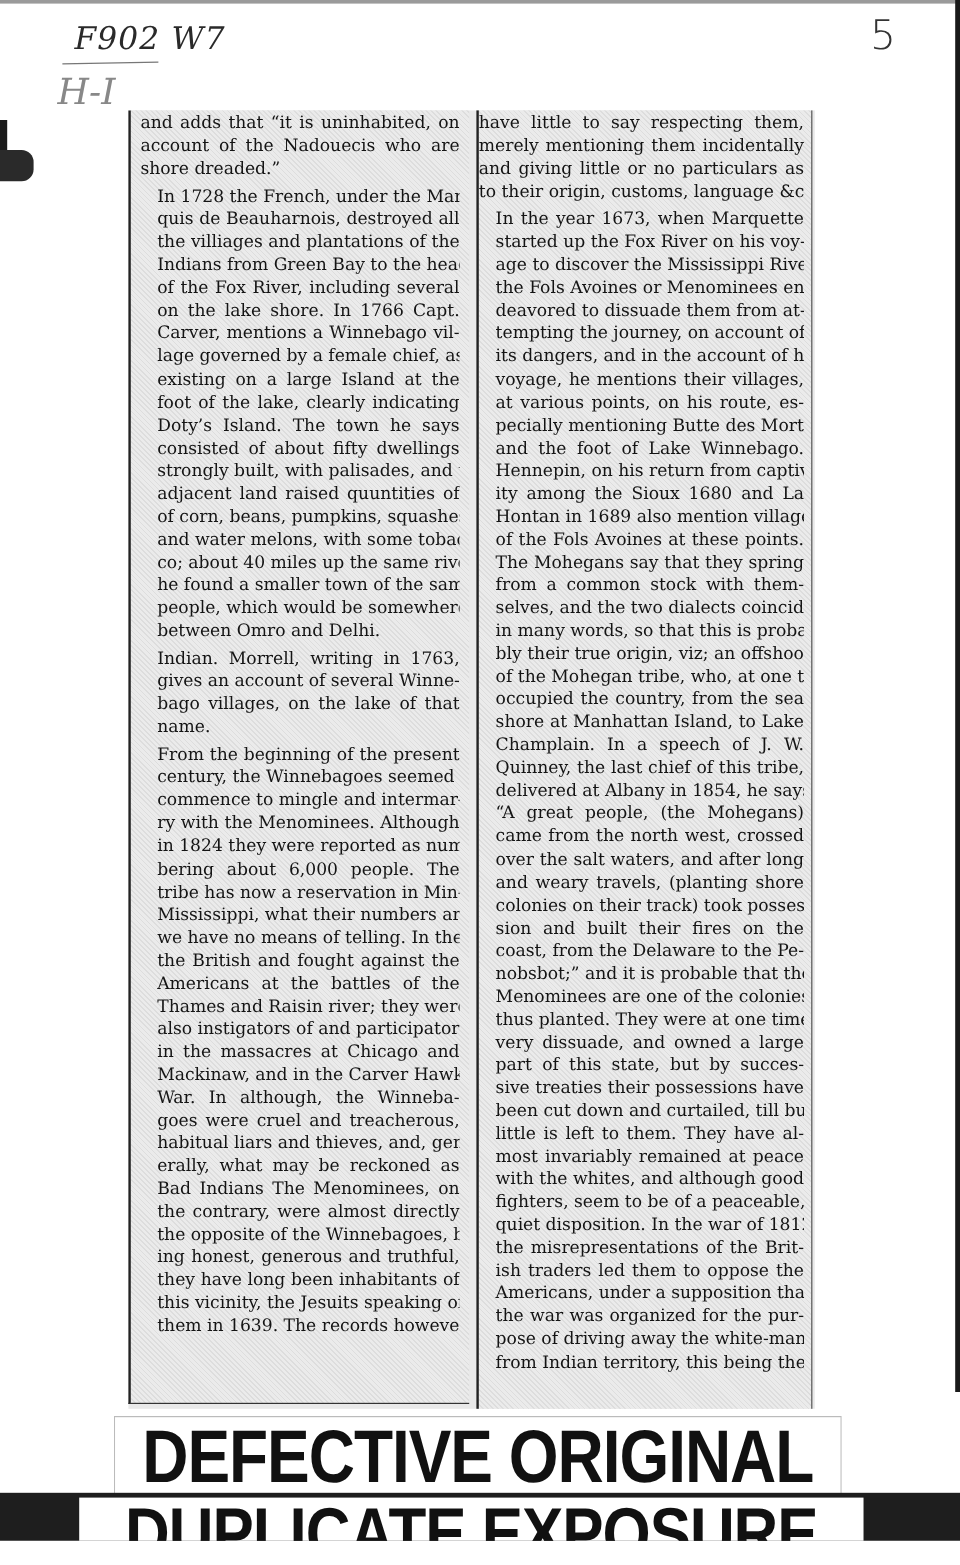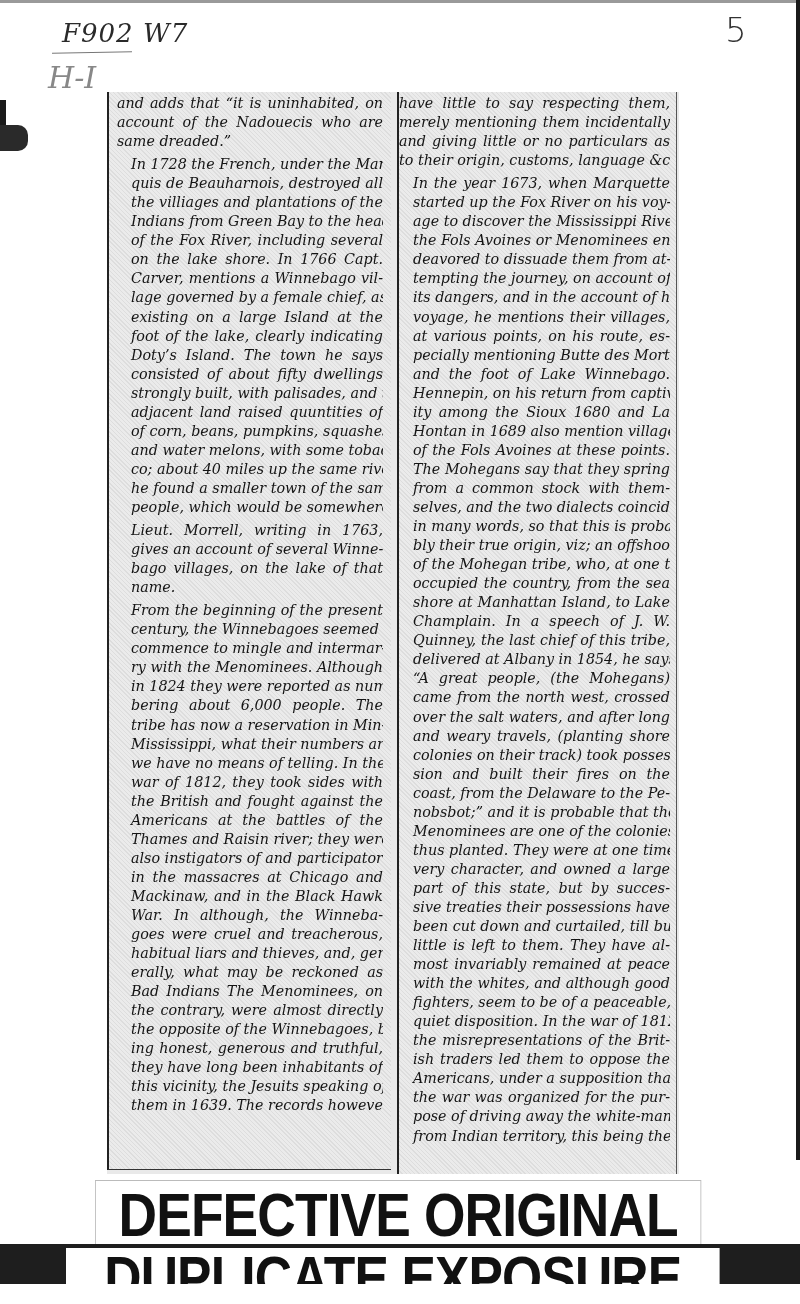--- a/index.html
+++ b/index.html
@@ -51,7 +51,6 @@
       line-height: 19.05px;
       color: #141414;
       text-align: justify;
-      font-style: italic;
     }
     .col-left {
       left: 0; width: 284px; height: 1078px;

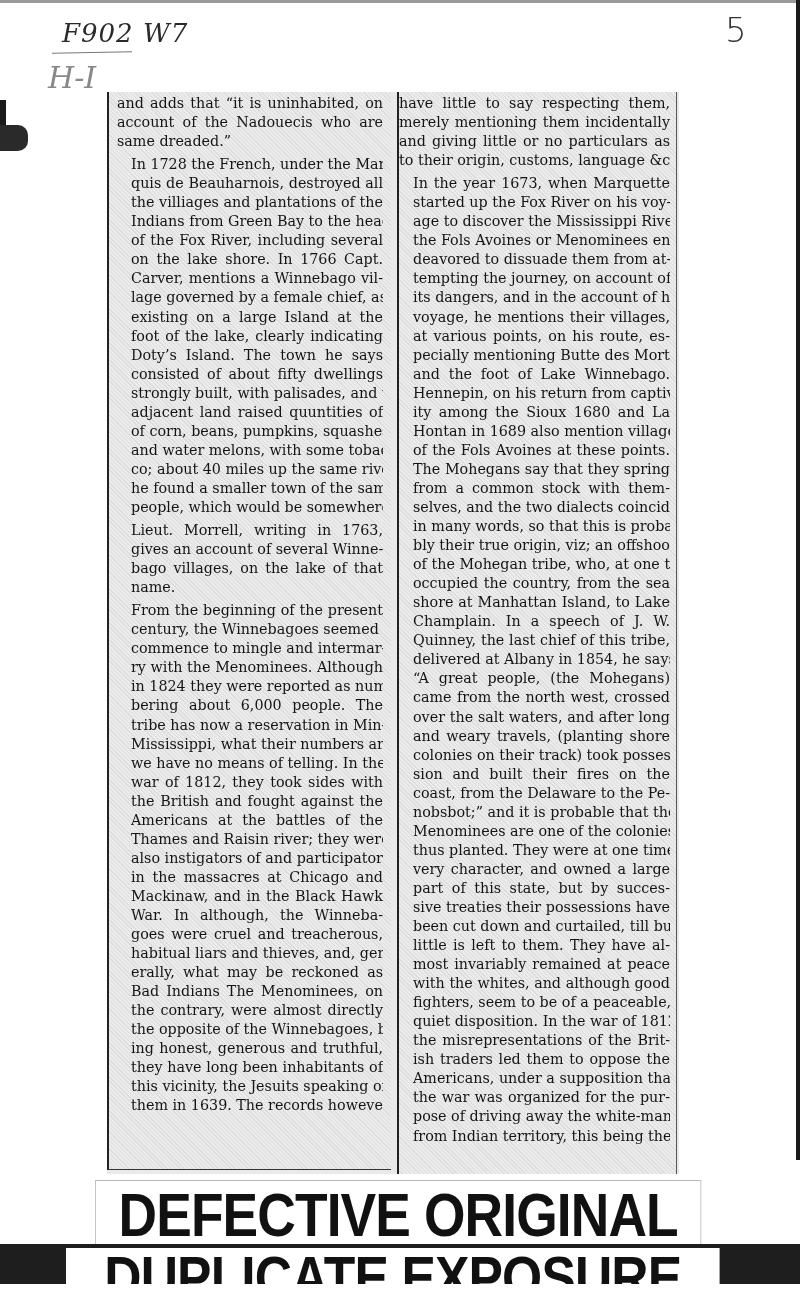--- a/index.html
+++ b/index.html
@@ -114,7 +114,7 @@
         <p>
           <span class="line">and adds that “it is uninhabited, on</span>
           <span class="line">account of the Nadouecis who are</span>
-          <span class="line last">same dreaded.”</span>
+          <span class="line last">shore dreaded.”</span>
         </p>
         <p class="indent">
           <span class="line">In 1728 the French, under the Mar-</span>

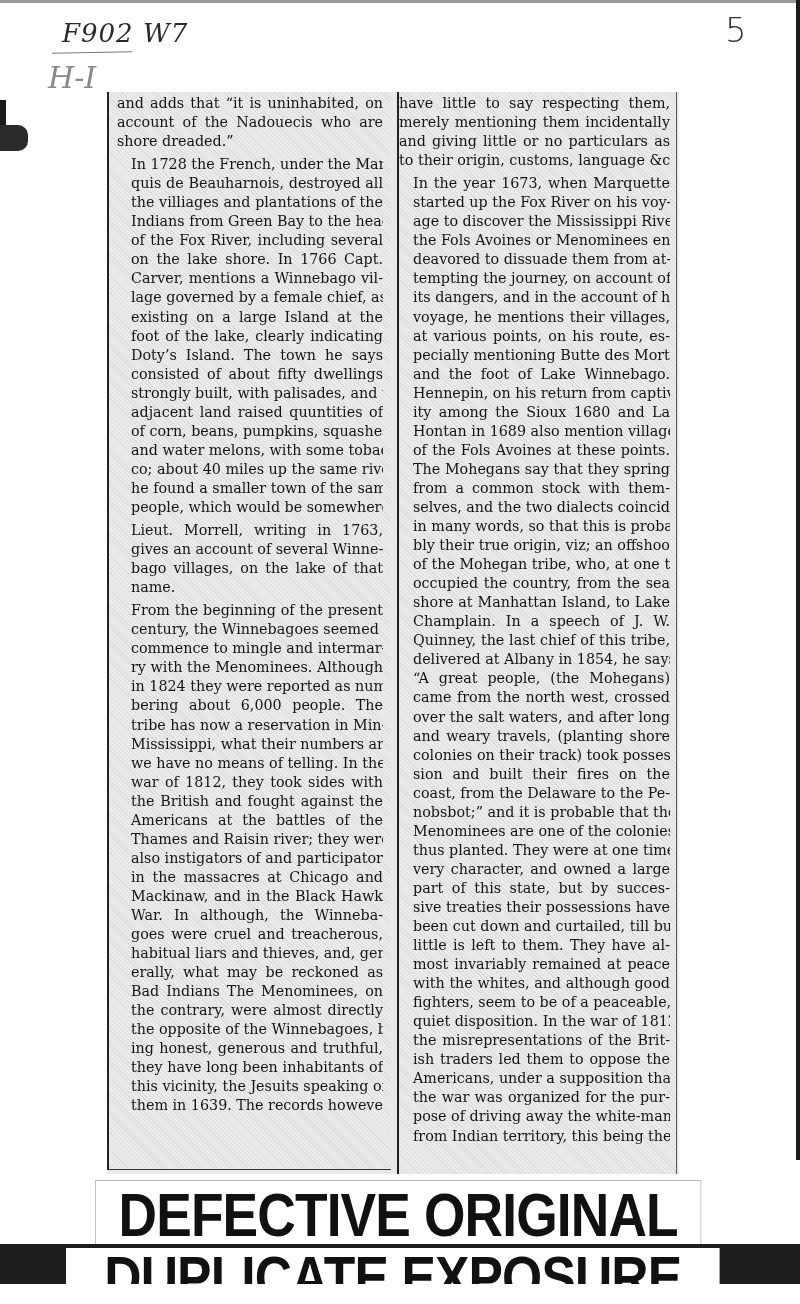--- a/index.html
+++ b/index.html
@@ -136,6 +136,7 @@
           <span class="line">co; about 40 miles up the same river</span>
           <span class="line">he found a smaller town of the same</span>
           <span class="line">people, which would be somewhere</span>
+          <span class="line last">between Omro and Delhi.</span>
         </p>
         <p class="indent">
           <span class="line">Lieut. Morrell, writing in 1763,</span>

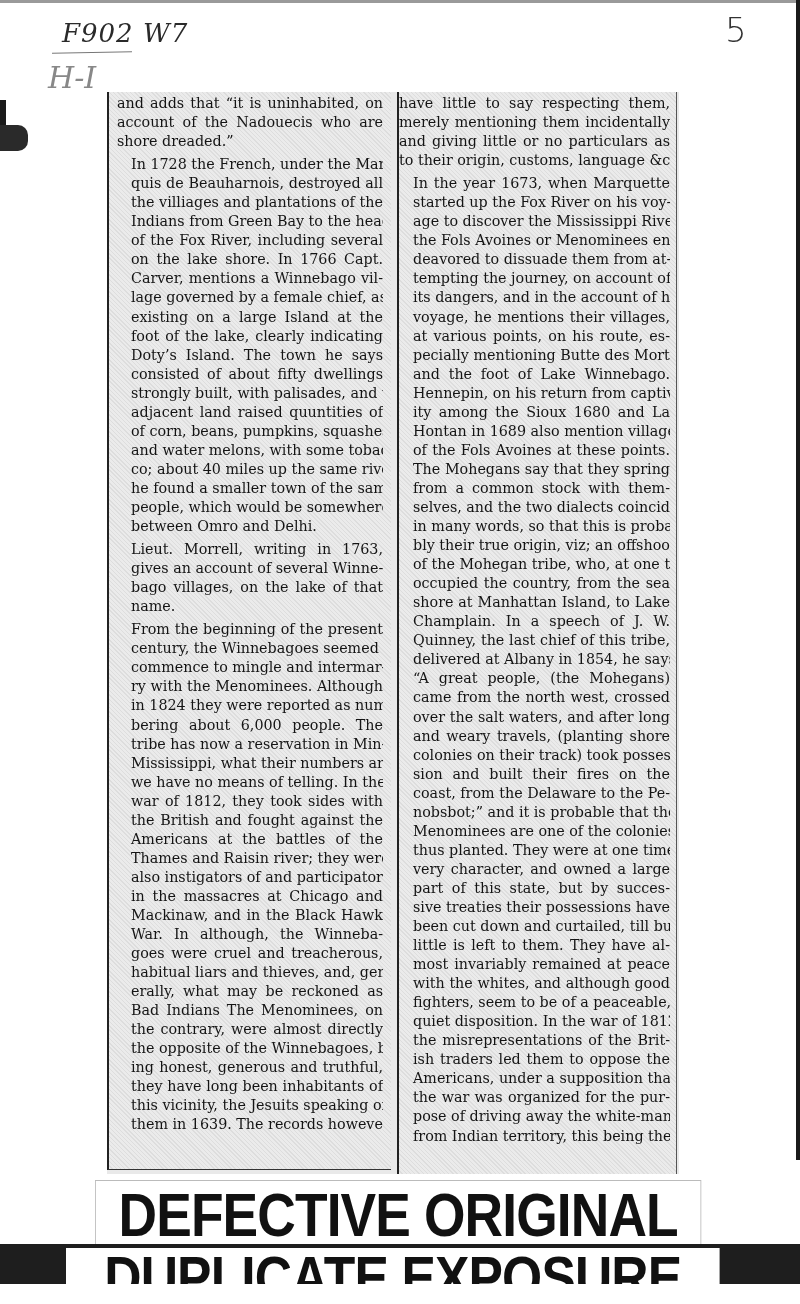--- a/index.html
+++ b/index.html
@@ -139,7 +139,7 @@
           <span class="line last">between Omro and Delhi.</span>
         </p>
         <p class="indent">
-          <span class="line">Lieut. Morrell, writing in 1763,</span>
+          <span class="line">Indian. Morrell, writing in 1763,</span>
           <span class="line">gives an account of several Winne-</span>
           <span class="line">bago villages, on the lake of that</span>
           <span class="line last">name.</span>

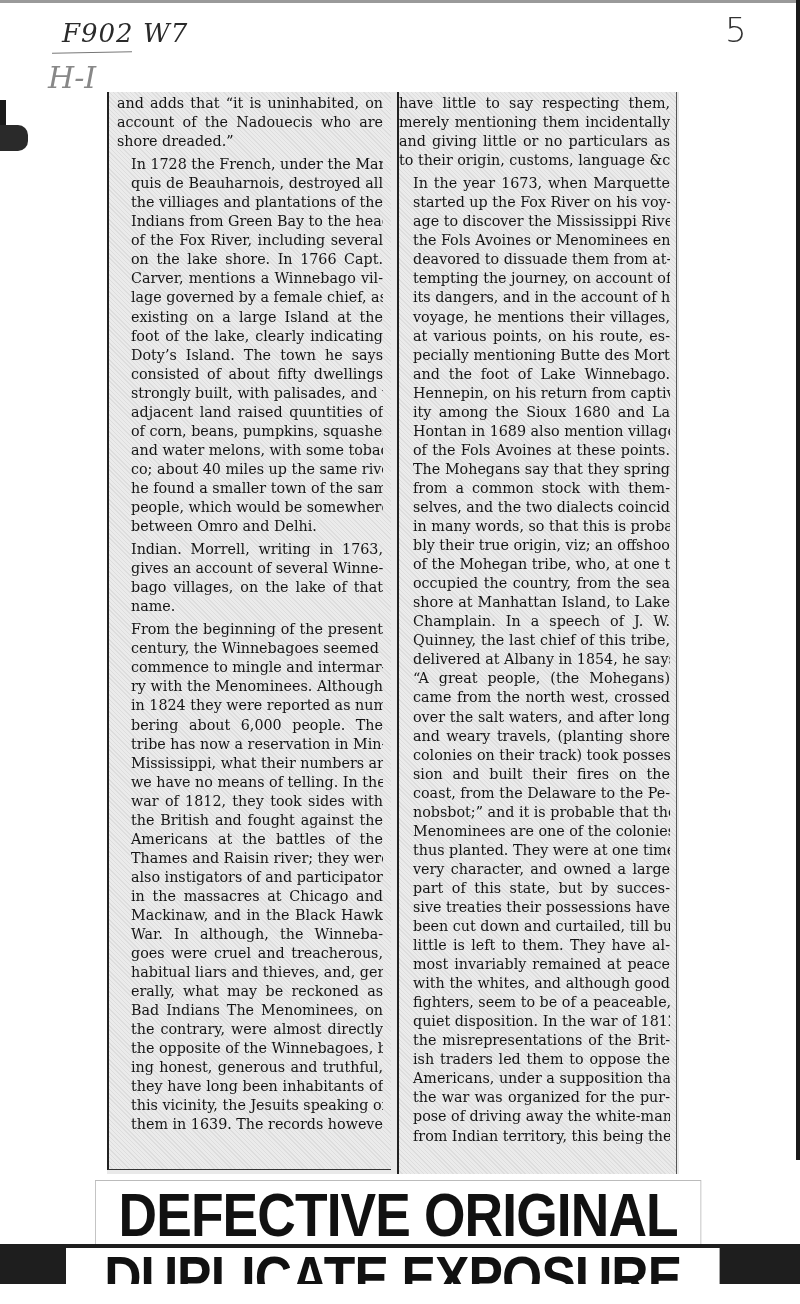--- a/index.html
+++ b/index.html
@@ -154,7 +154,6 @@
           <span class="line">tribe has now a reservation in Min-</span>
           <span class="line">Mississippi, what their numbers are,</span>
           <span class="line">we have no means of telling. In the</span>
-          <span class="line">war of 1812, they took sides with</span>
           <span class="line">the British and fought against the</span>
           <span class="line">Americans at the battles of the</span>
           <span class="line">Thames and Raisin river; they were</span>

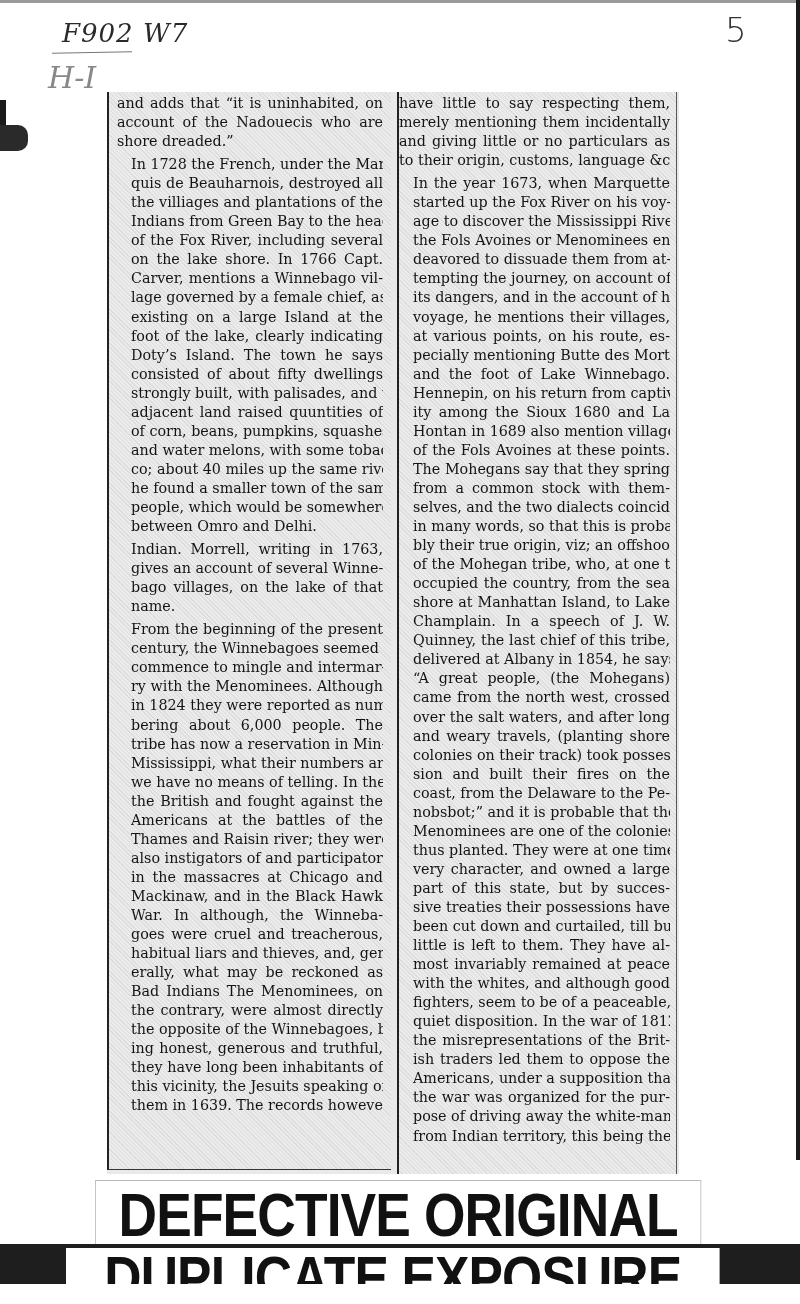--- a/index.html
+++ b/index.html
@@ -217,7 +217,7 @@
           <span class="line">nobsbot;” and it is probable that the</span>
           <span class="line">Menominees are one of the colonies</span>
           <span class="line">thus planted. They were at one time</span>
-          <span class="line">very character, and owned a large</span>
+          <span class="line">very dissuade, and owned a large</span>
           <span class="line">part of this state, but by succes-</span>
           <span class="line">sive treaties their possessions have</span>
           <span class="line">been cut down and curtailed, till but</span>

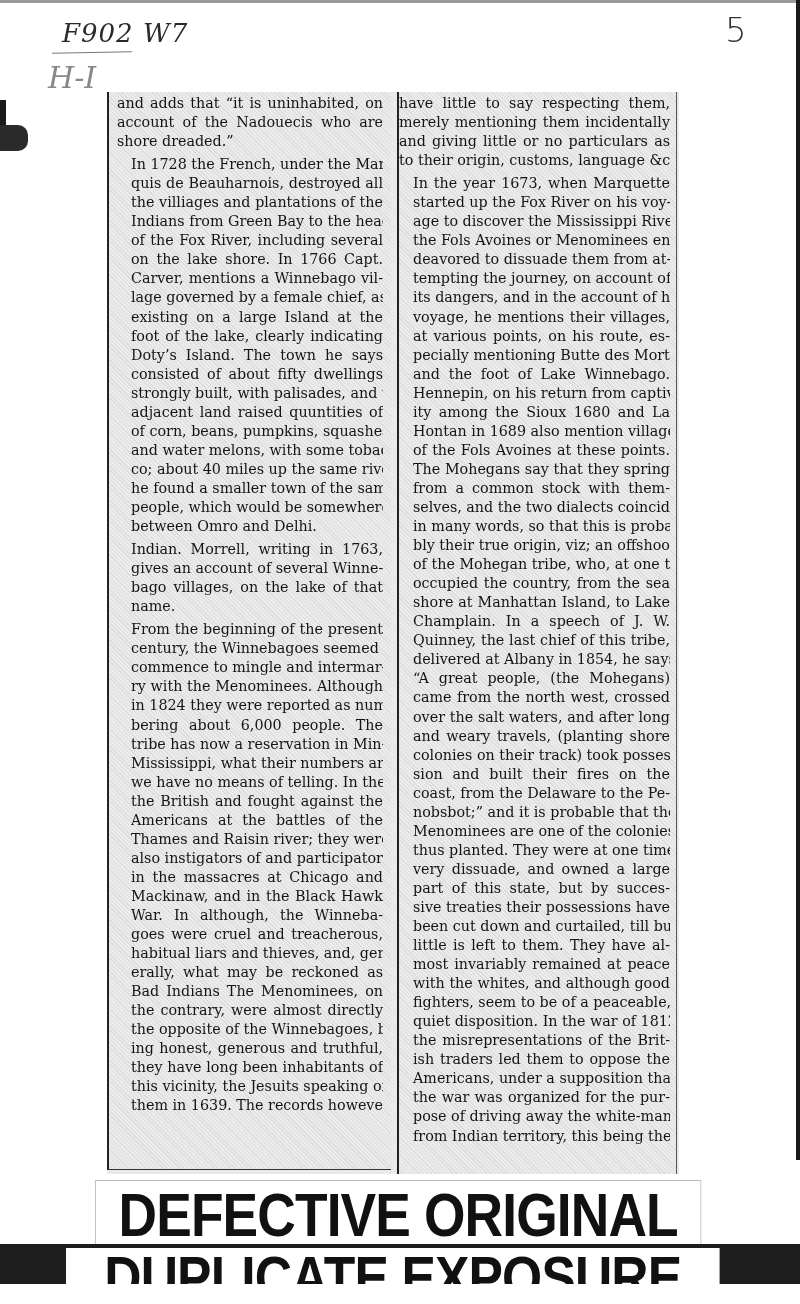--- a/index.html
+++ b/index.html
@@ -159,7 +159,7 @@
           <span class="line">Thames and Raisin river; they were</span>
           <span class="line">also instigators of and participators</span>
           <span class="line">in the massacres at Chicago and</span>
-          <span class="line">Mackinaw, and in the Black Hawk</span>
+          <span class="line">Mackinaw, and in the Carver Hawk</span>
           <span class="line">War. In although, the Winneba-</span>
           <span class="line">goes were cruel and treacherous,</span>
           <span class="line">habitual liars and thieves, and, gen-</span>

